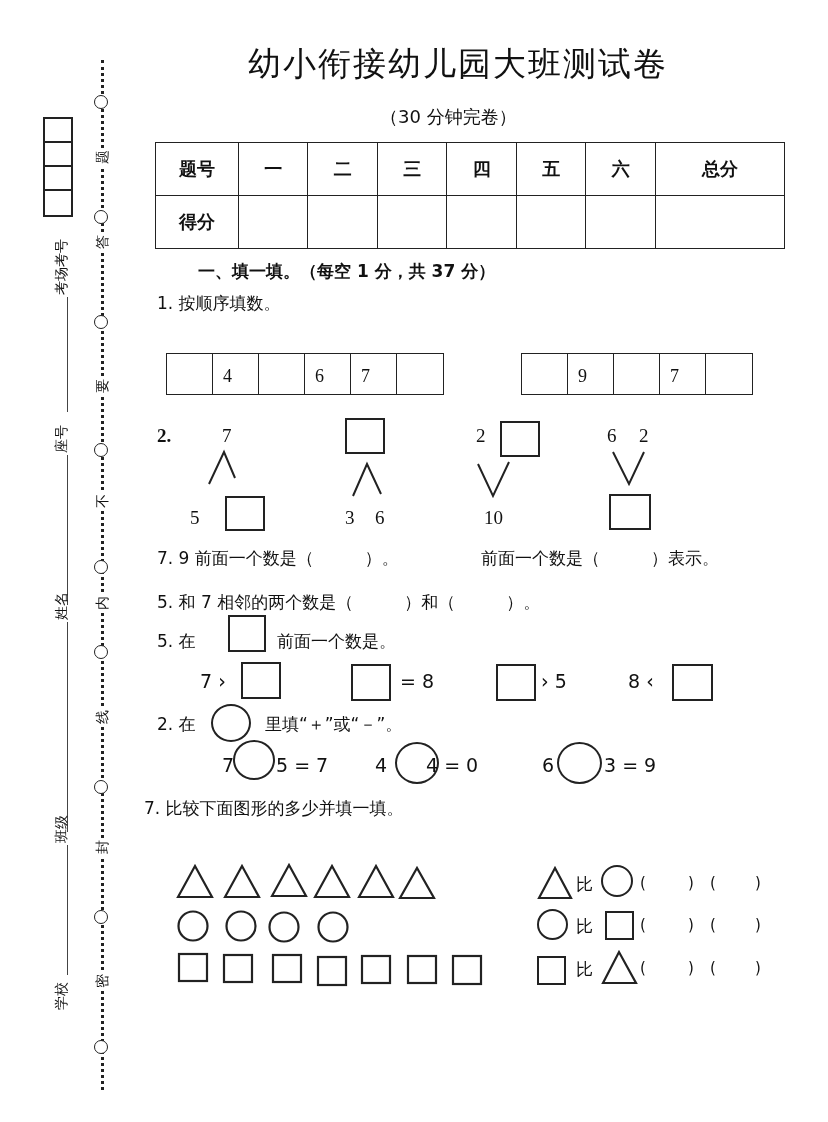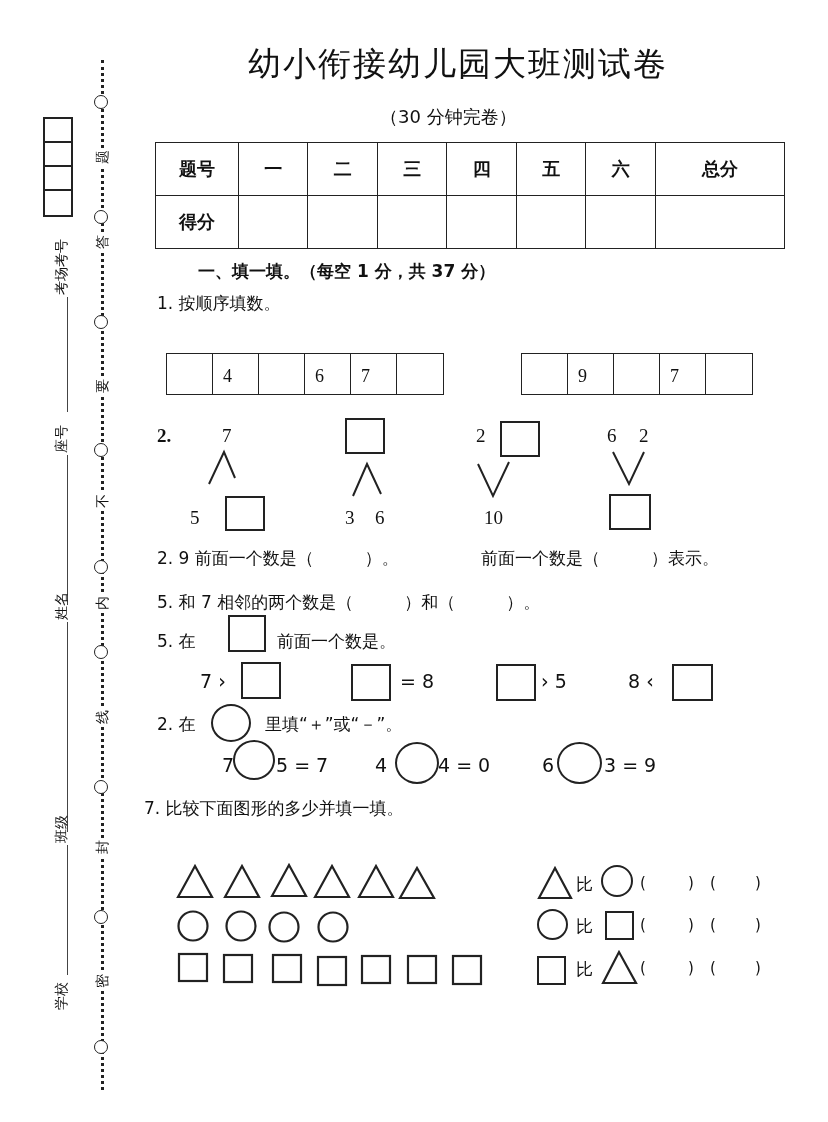--- a/index.html
+++ b/index.html
@@ -165,7 +165,7 @@
 </svg>
 <div class="box" style="left:609px;top:494px;width:42px;height:36px"></div>
 
-<div class="abs q" style="left:157px;top:547px">2. 9 前面一个数是（　　　）。</div>
+<div class="abs q" style="left:157px;top:547px">7. 9 前面一个数是（　　　）。</div>
 <div class="abs q" style="left:481px;top:547px">前面一个数是（　　　）表示。</div>
 
 <div class="abs q" style="left:157px;top:591px">5. 和 7 相邻的两个数是（　　　）和（　　　）。</div>

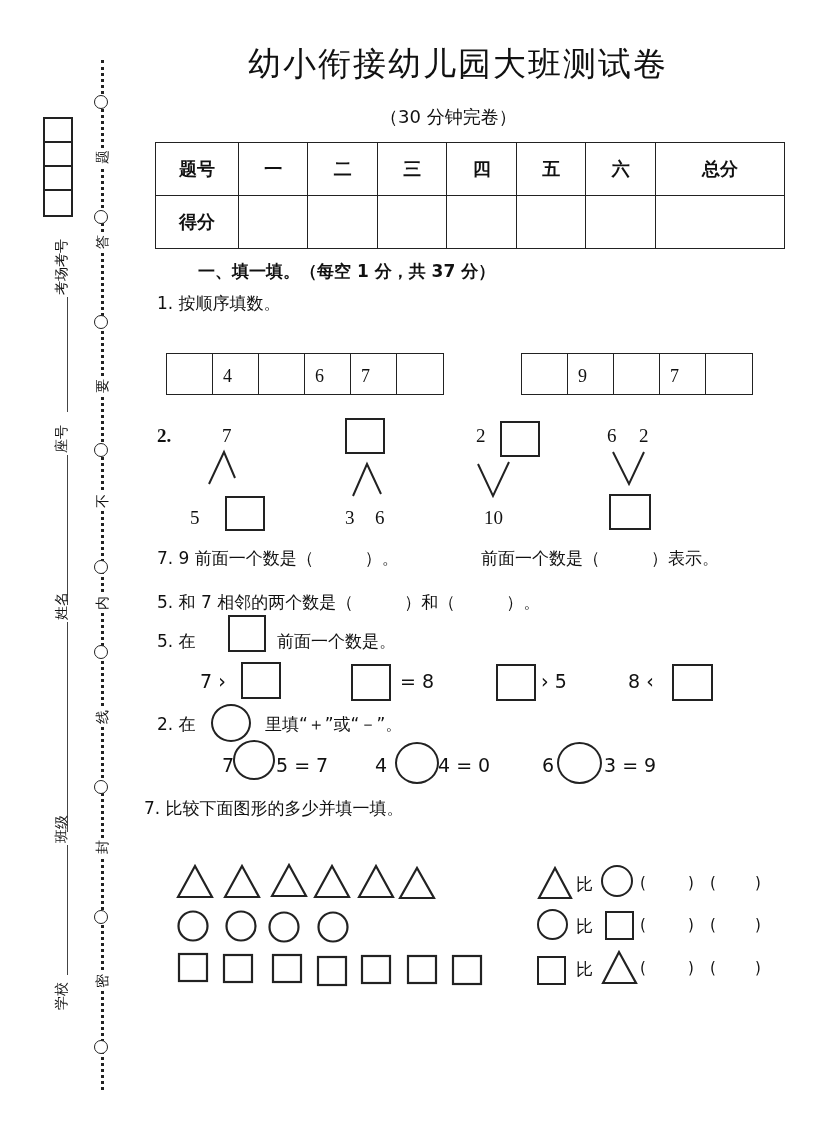--- a/index.html
+++ b/index.html
@@ -192,7 +192,7 @@
 <div class="num2" style="left:276px;top:754px">5 = 7</div>
 <div class="num2" style="left:375px;top:754px">4</div>
 <div class="circ" style="left:395px;top:742px;width:44px;height:42px"></div>
-<div class="num2" style="left:438px;top:754px">4 = 0</div>
+<div class="num2" style="left:426px;top:754px">4 = 0</div>
 <div class="num2" style="left:542px;top:754px">6</div>
 <div class="circ" style="left:557px;top:742px;width:45px;height:42px"></div>
 <div class="num2" style="left:604px;top:754px">3 = 9</div>

